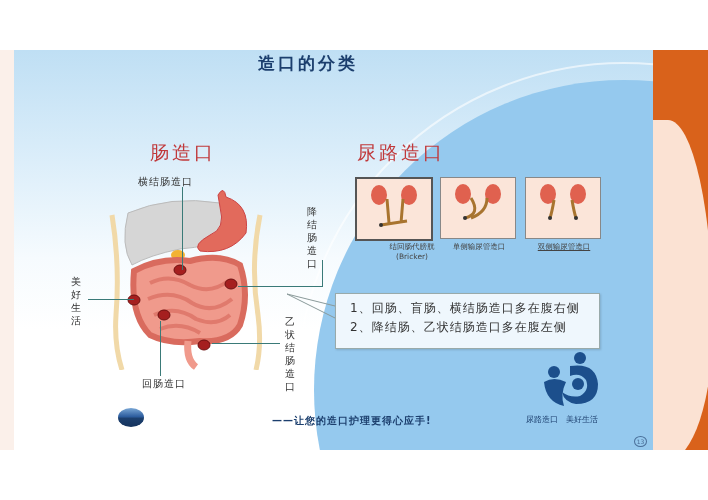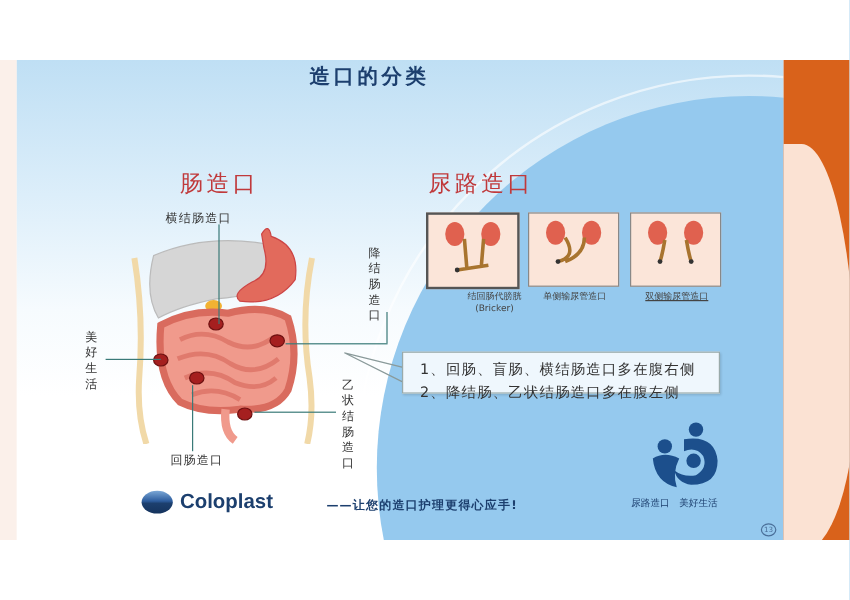--- a/index.html
+++ b/index.html
@@ -67,7 +67,7 @@
     position: absolute; font-size: 7.5px; color: #444; text-align: center; line-height: 10px;
   }
   .note-box {
-    position: absolute; left: 335px; top: 293px; width: 265px; height: 35px;
+    position: absolute; left: 335px; top: 293px; width: 265px; height: 56px;
     background: rgba(255,255,255,0.85); border: 1px solid #9aa;
     box-shadow: 1px 1px 2px rgba(0,0,0,0.15);
     padding: 5px 0 0 14px; box-sizing: border-box;

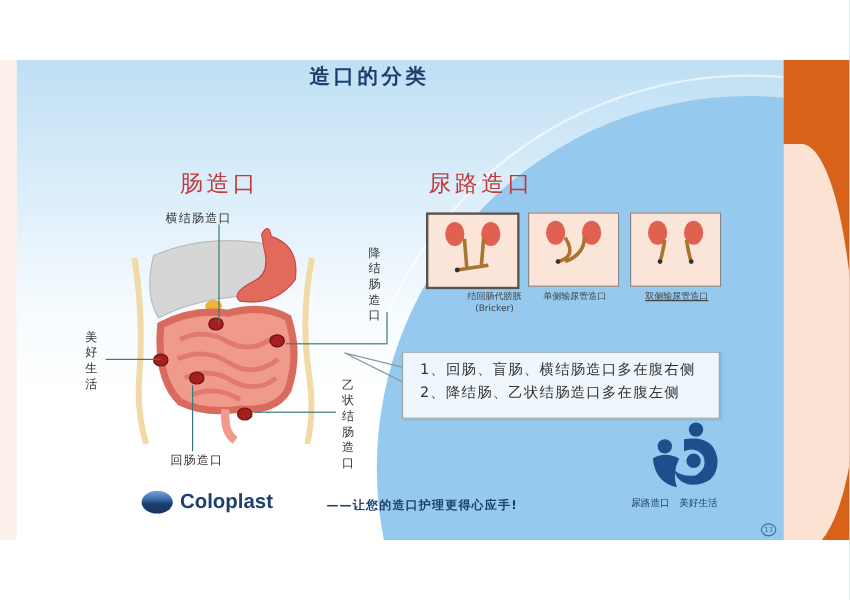--- a/index.html
+++ b/index.html
@@ -193,7 +193,6 @@
 
 <div class="logo">
   <div class="logo-mark"></div>
-  <div class="logo-text">Coloplast</div>
 </div>
 <div class="slogan">——让您的造口护理更得心应手!</div>
 

